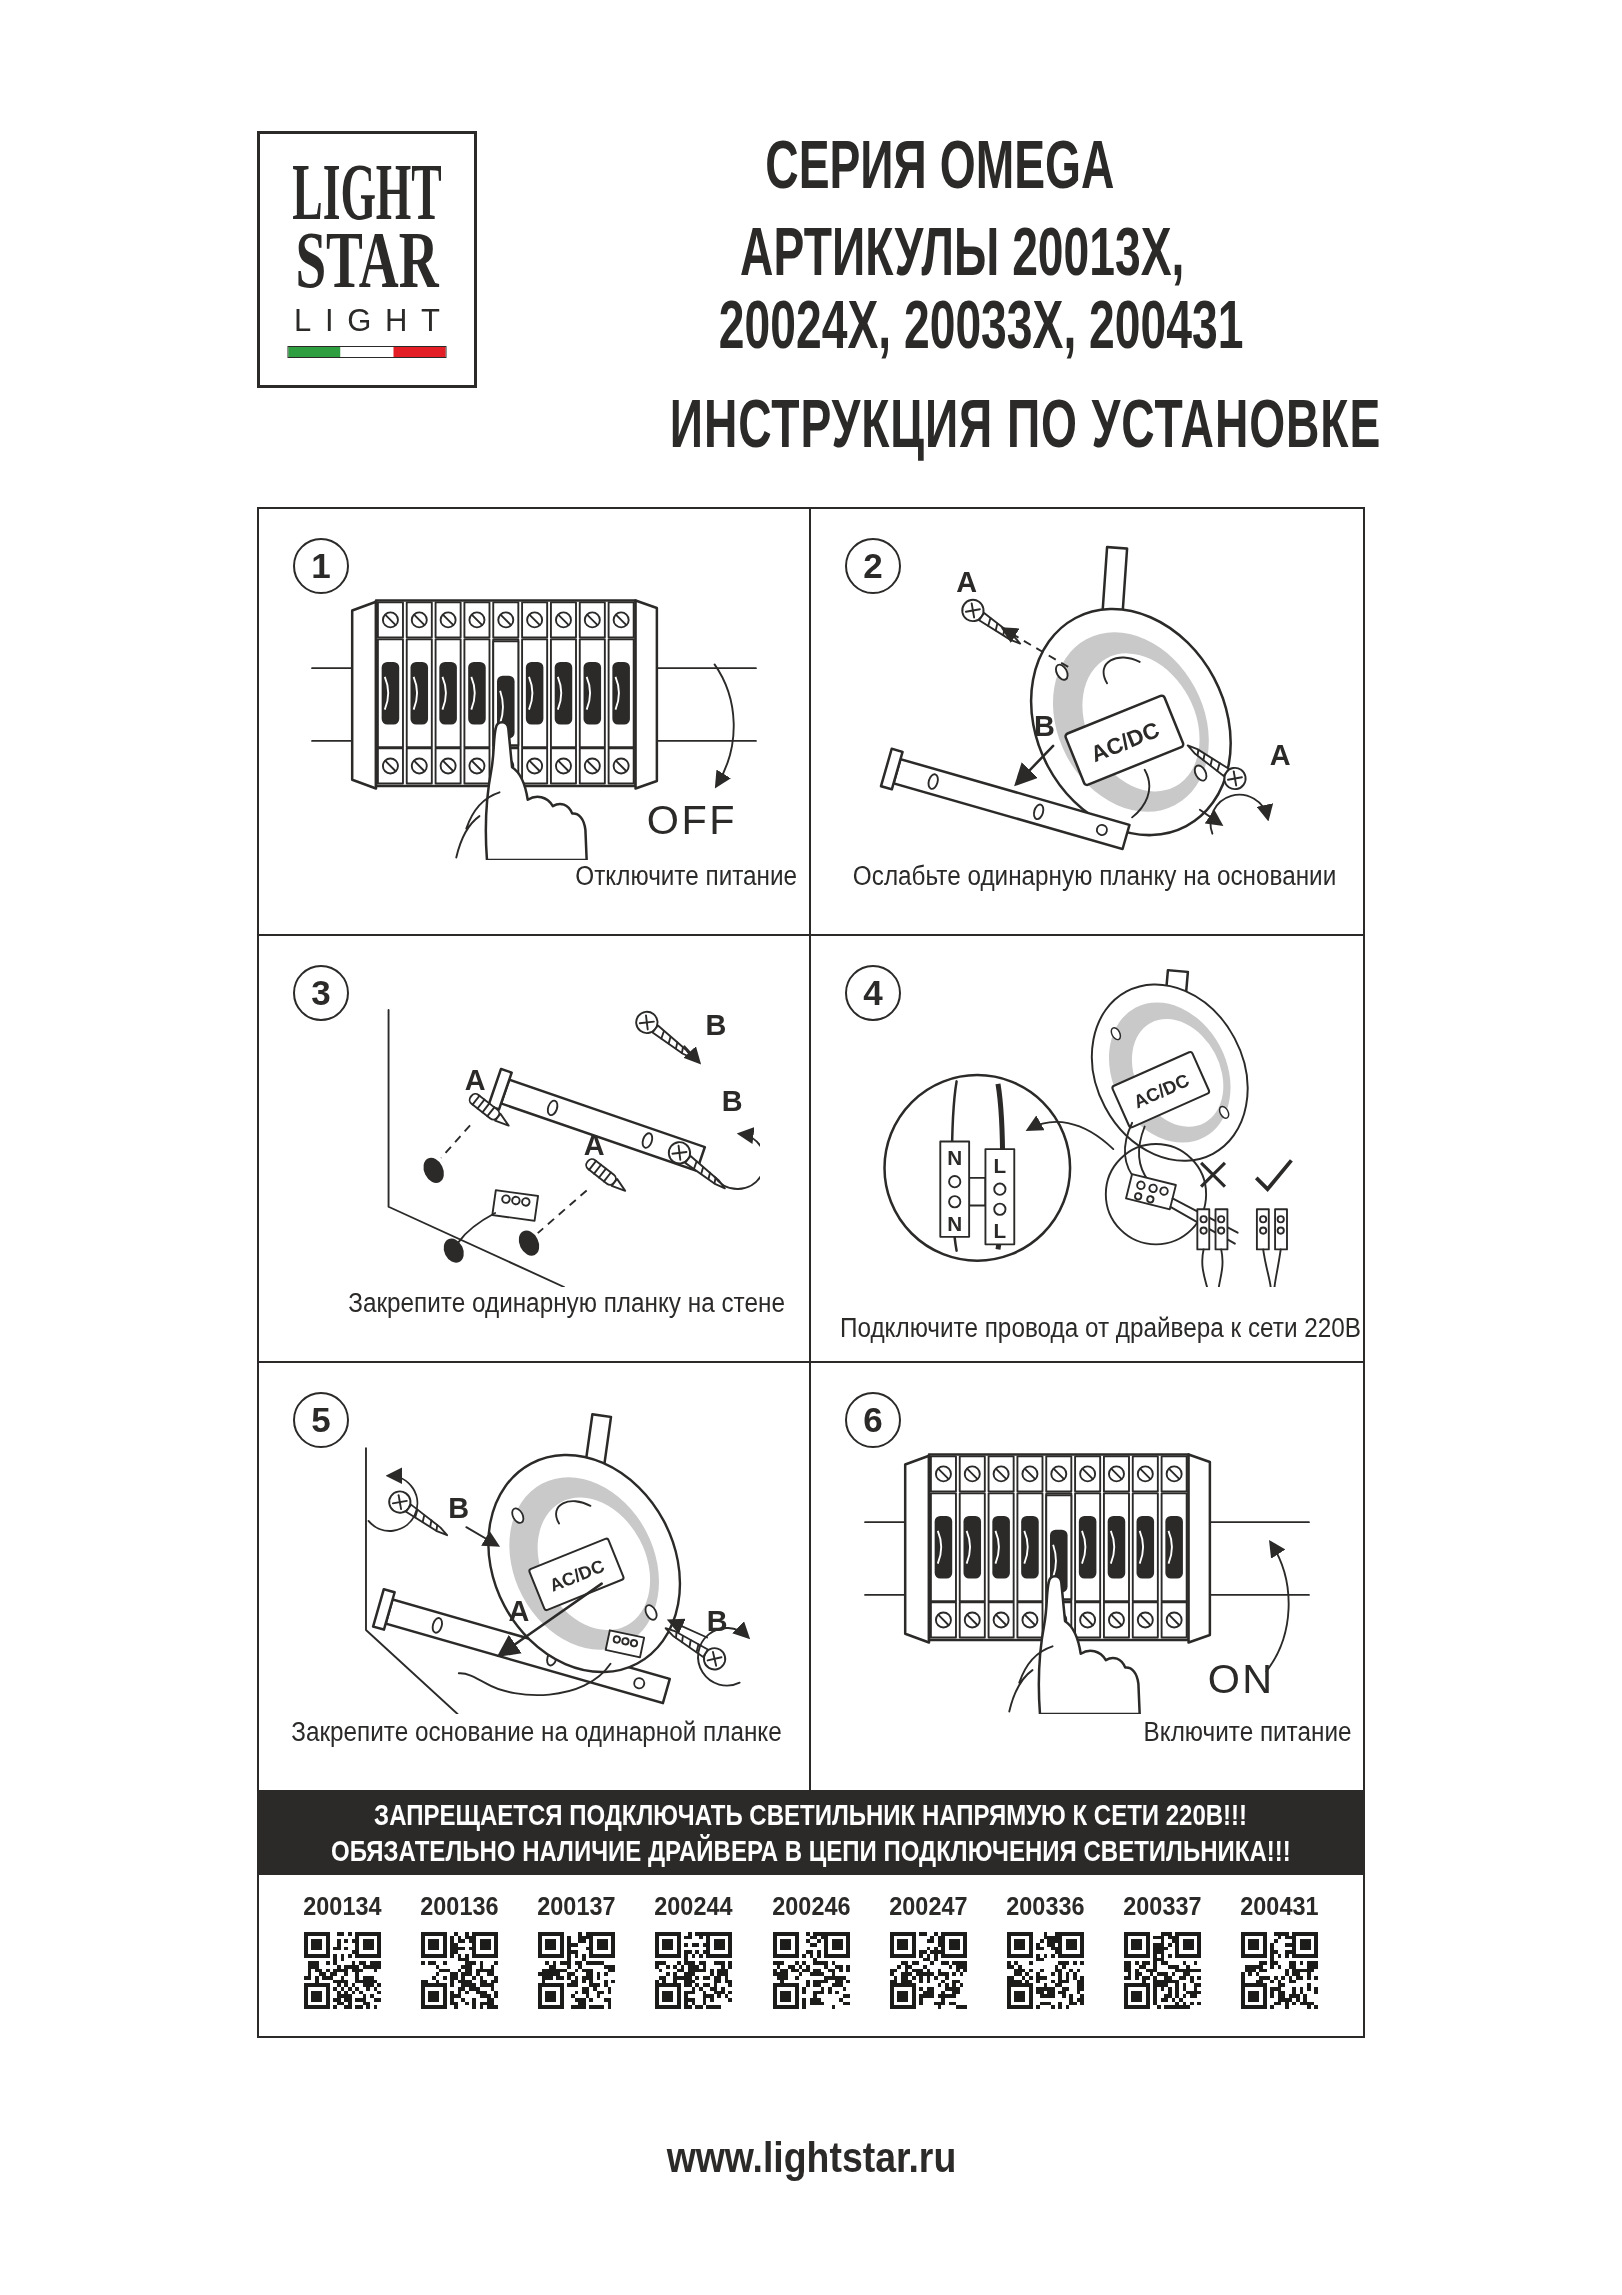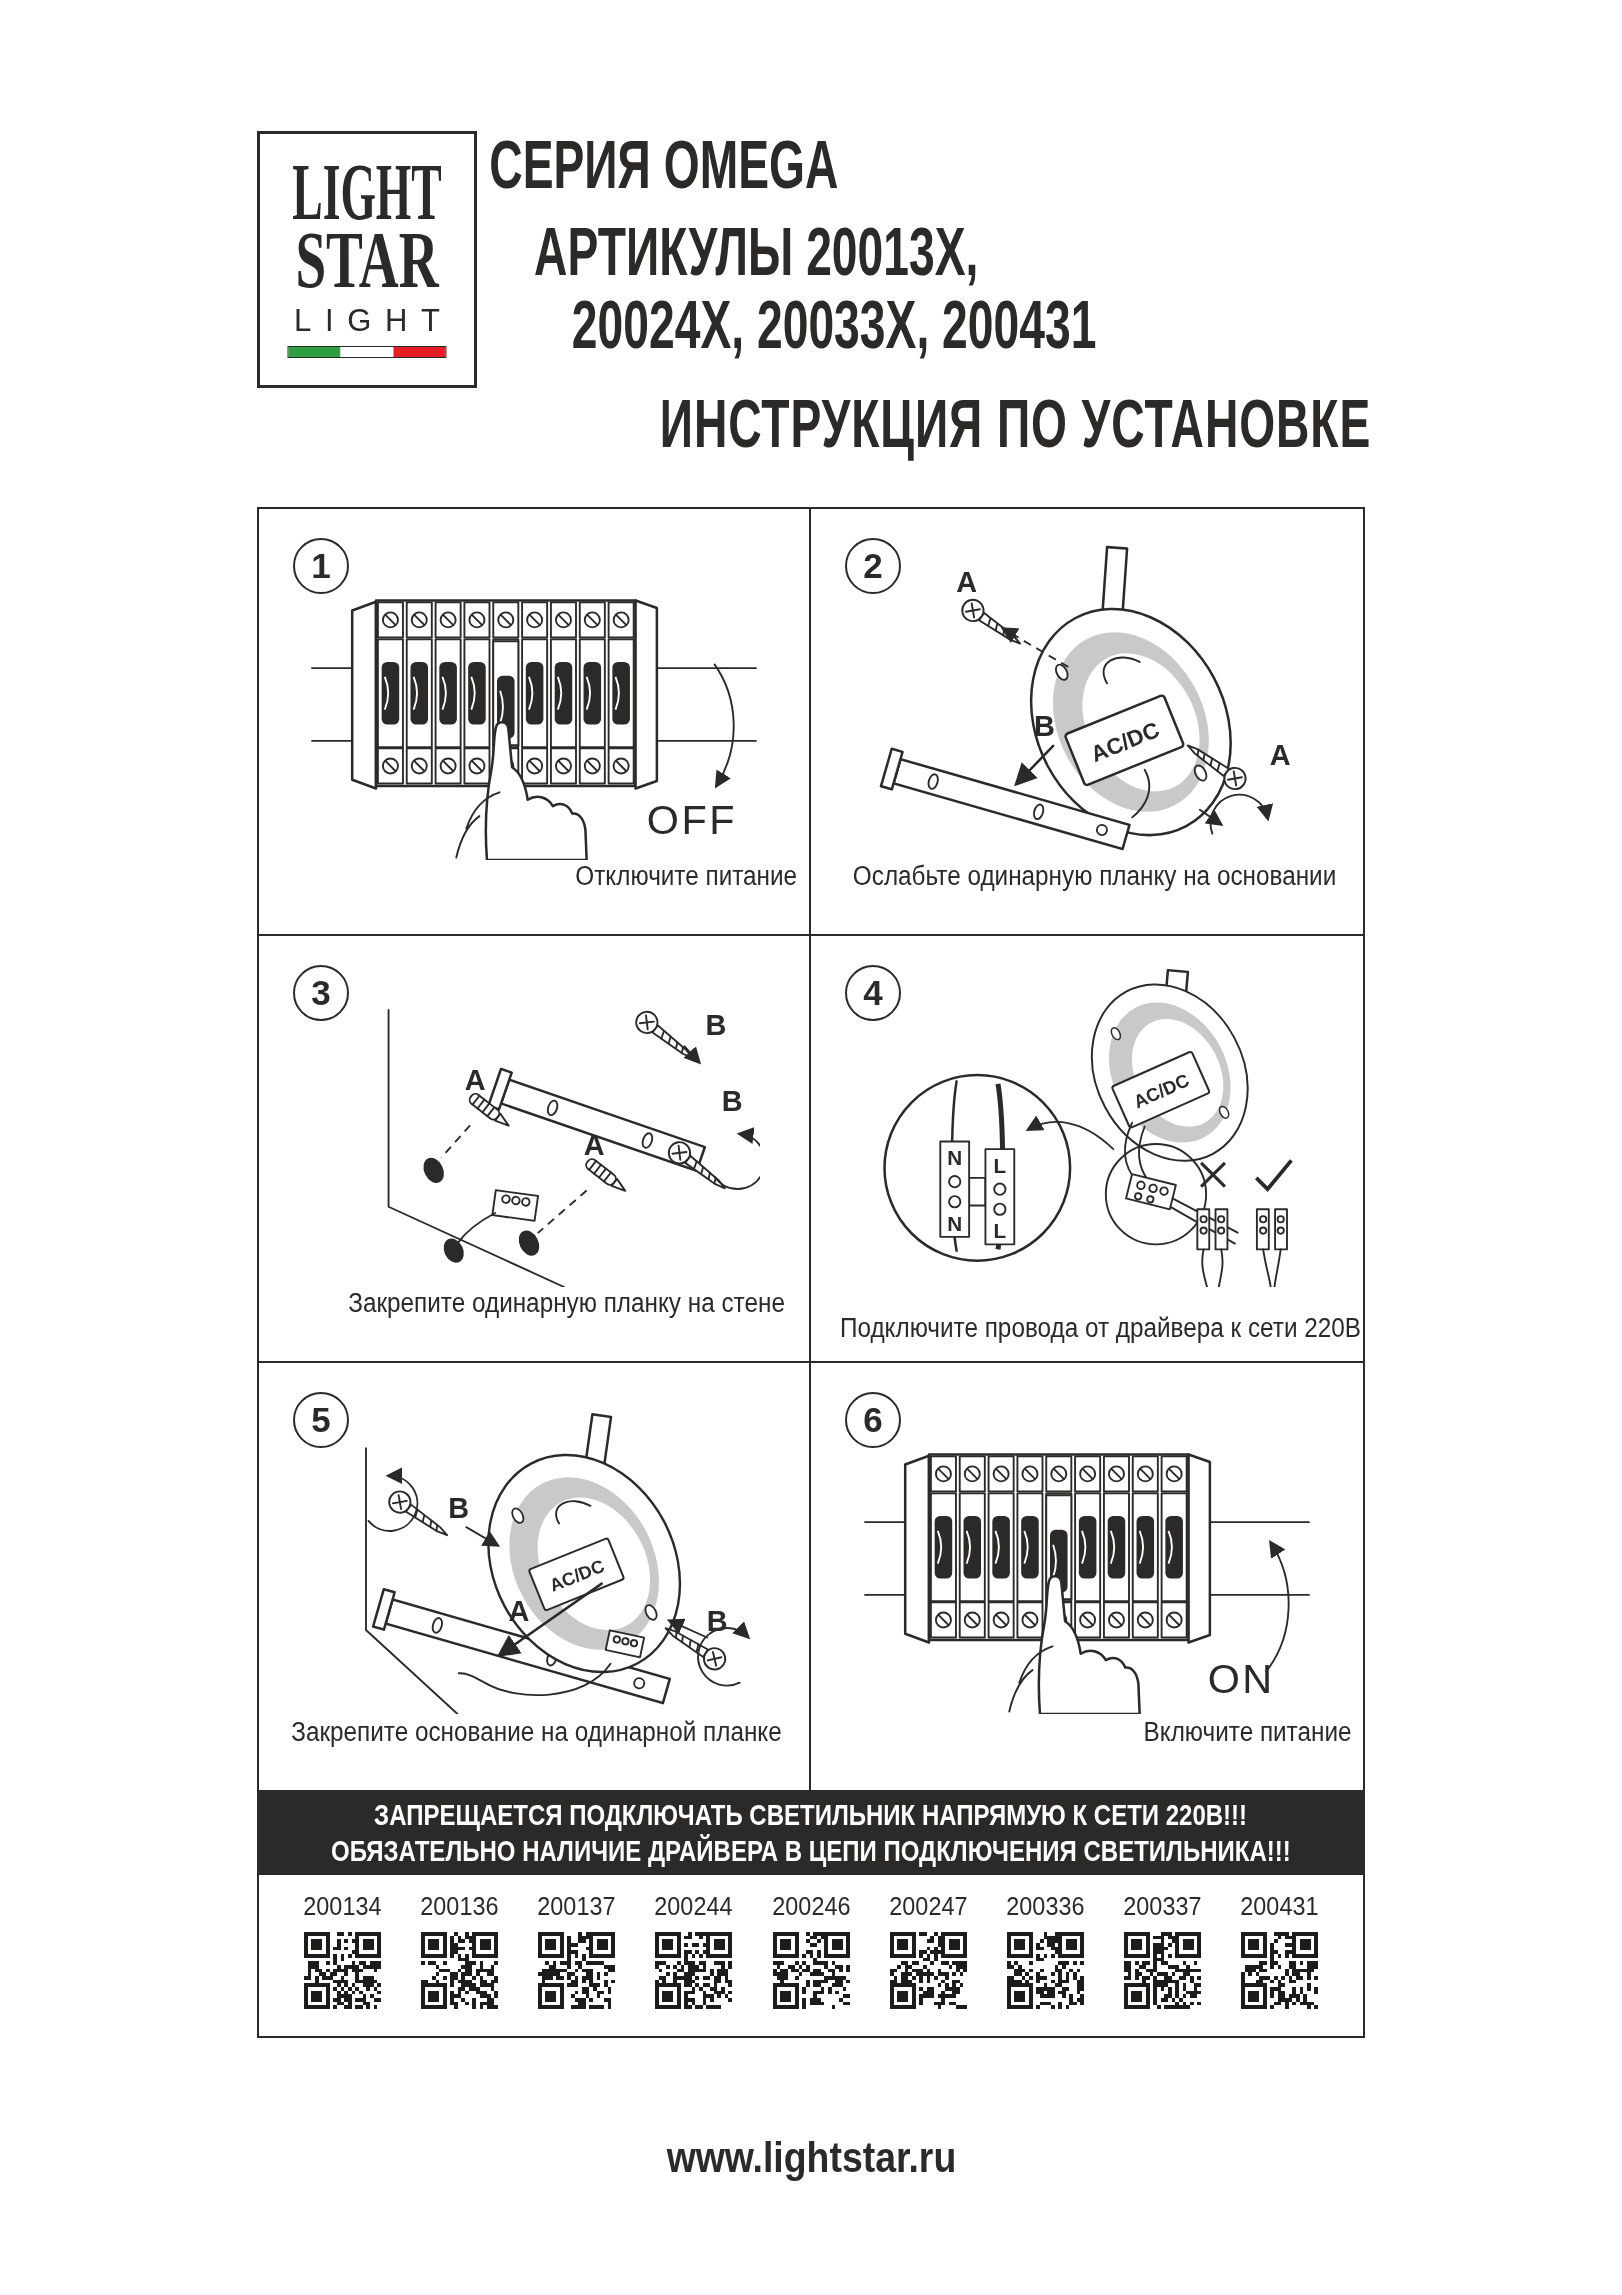--- a/index.html
+++ b/index.html
@@ -22,7 +22,7 @@
   .flag i{flex:1;display:block;}
 
   
-  .hdr{position:absolute;right:252px;top:128px;text-align:left;}
+  .hdr{position:absolute;right:242px;top:128px;text-align:center;}
   .hline{font-weight:700;font-size:68px;line-height:73px;white-space:nowrap;}
   .hline .cx{transform:scaleX(.68);transform-origin:100% 50%;}
   .gap1{margin-top:14px;} .gap2{margin-top:26px;}

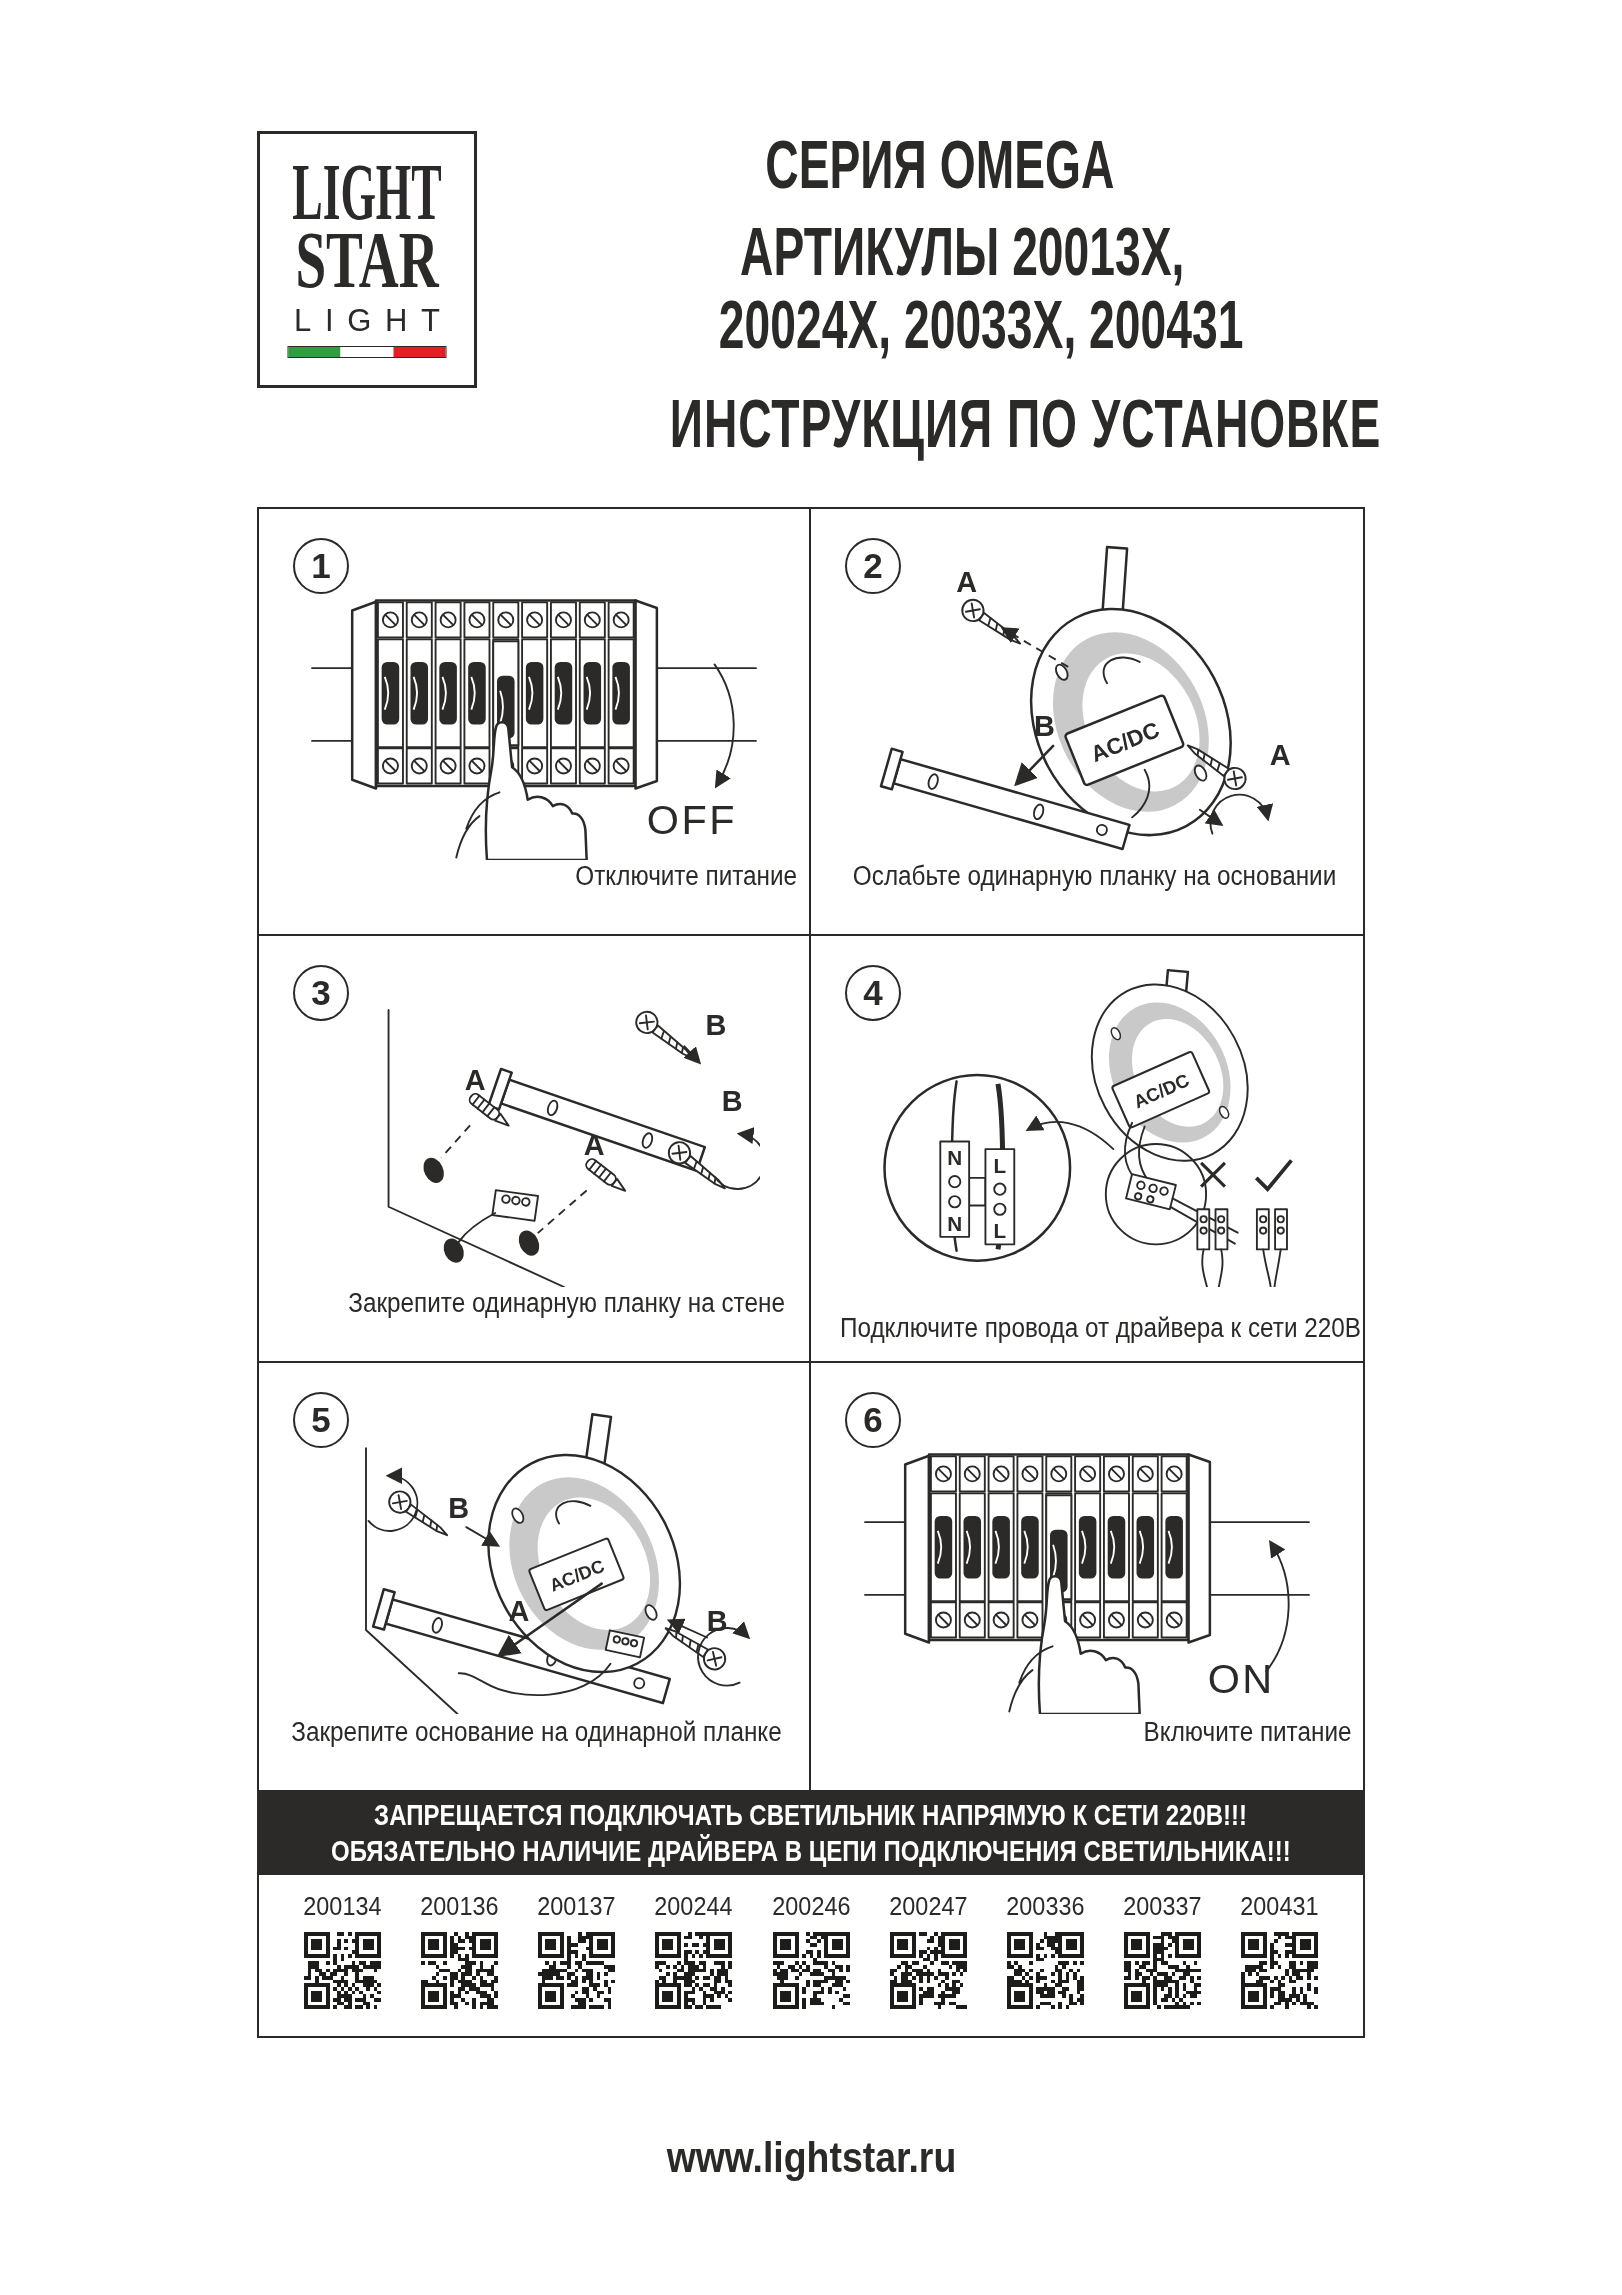--- a/index.html
+++ b/index.html
@@ -63,7 +63,7 @@
   
   .qrrow{height:152px;display:flex;justify-content:space-between;padding:17px 34px 0;box-sizing:border-box;}
   .qritem{width:99px;display:flex;flex-direction:column;align-items:center;}
-  .qrlabel{font-size:26px;font-weight:400;line-height:29px;}
+  .qrlabel{font-size:26px;font-weight:700;line-height:29px;}
   .qrlabel .cx{transform:scaleX(.9);}
   .qr{width:77px;height:77px;margin-top:10.5px;}
 

